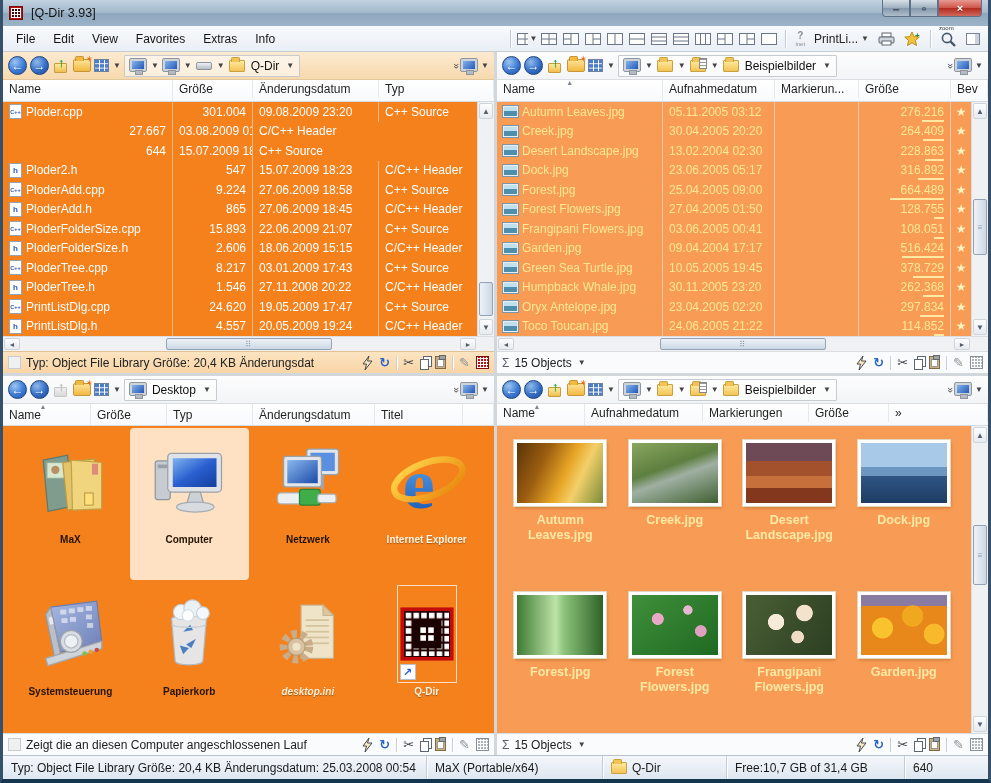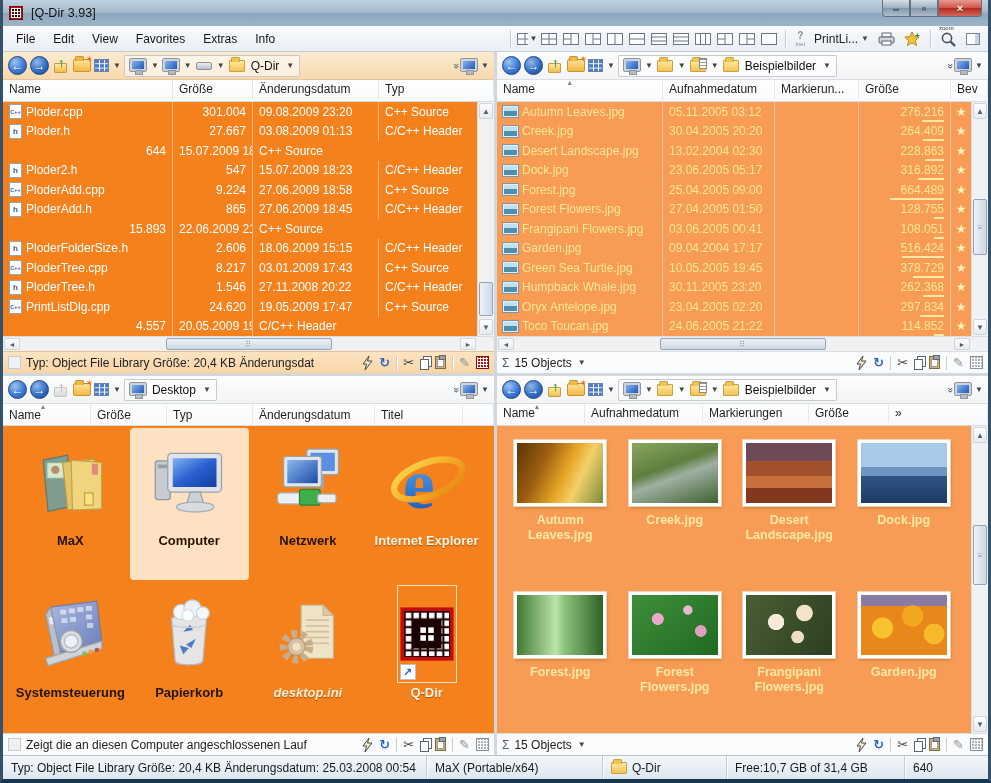--- a/index.html
+++ b/index.html
@@ -367,10 +367,6 @@
               <div class="lcell" style="border-right: none;">C++ Source</div>
             </div>
             <div class="lrow cols-tl">
-              <div class="lcell">
-                <span class="ficon h"></span>
-                <span>Ploder.h</span>
-              </div>
               <div class="lcell right">27.667</div>
               <div class="lcell">03.08.2009 01:13</div>
               <div class="lcell" style="border-right: none;">C/C++ Header</div>

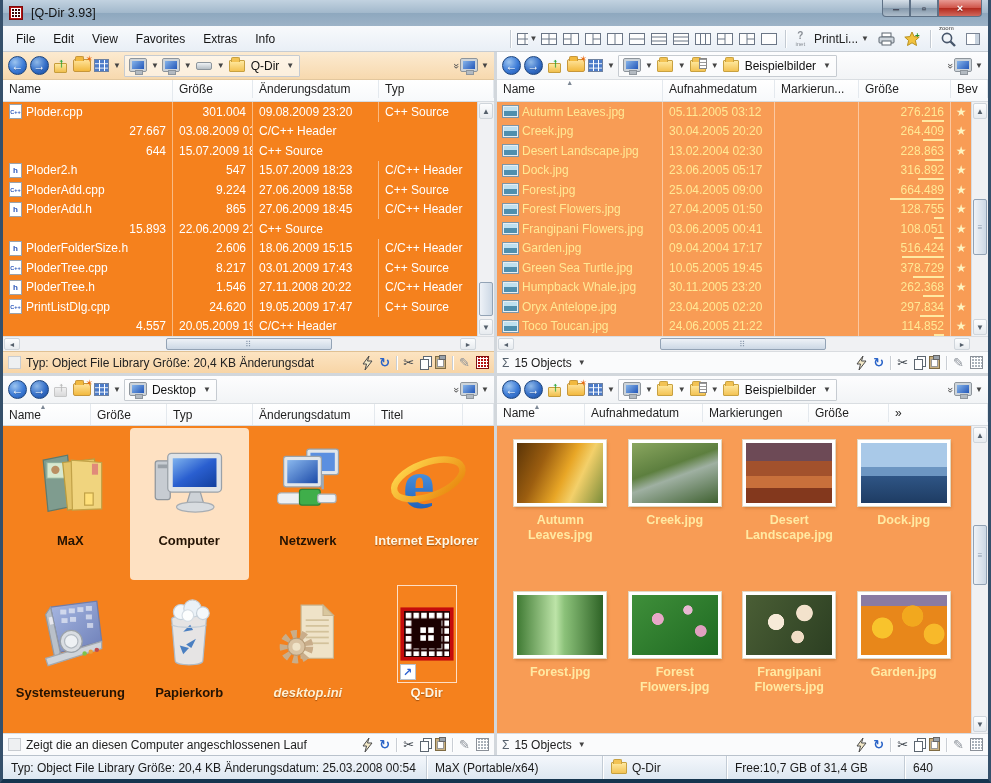--- a/index.html
+++ b/index.html
@@ -404,6 +404,10 @@
               <div class="lcell" style="border-right: none;">C/C++ Header</div>
             </div>
             <div class="lrow cols-tl">
+              <div class="lcell">
+                <span class="ficon cpp"></span>
+                <span>PloderFolderSize.cpp</span>
+              </div>
               <div class="lcell right">15.893</div>
               <div class="lcell">22.06.2009 21:07</div>
               <div class="lcell" style="border-right: none;">C++ Source</div>

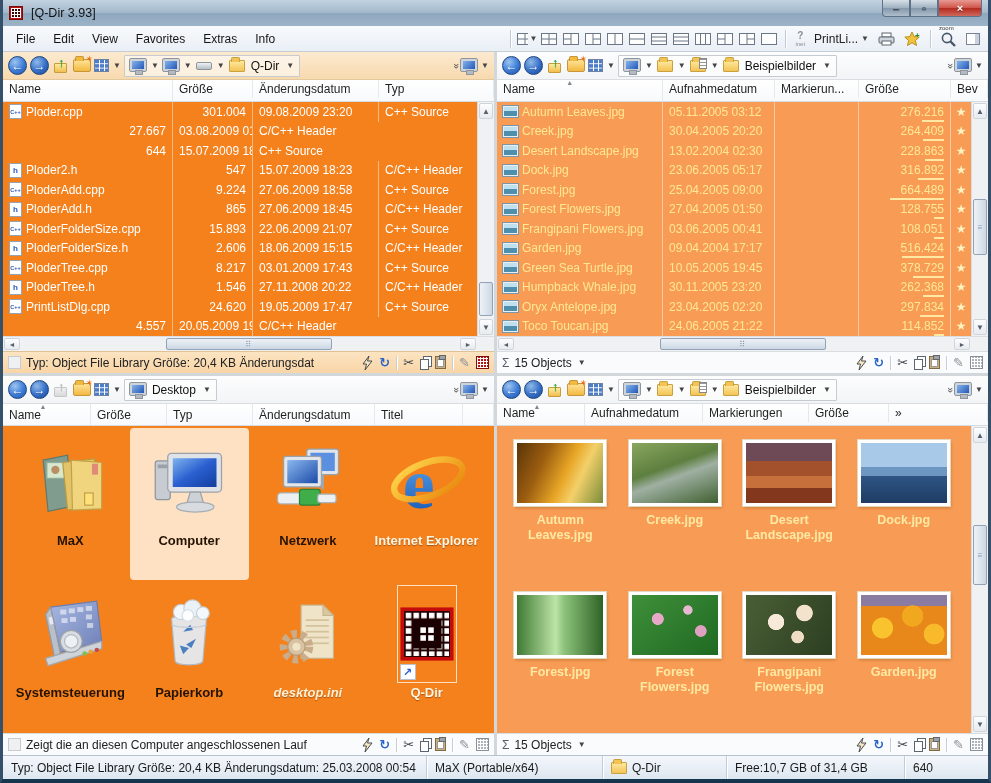--- a/index.html
+++ b/index.html
@@ -449,6 +449,10 @@
               <div class="lcell" style="border-right: none;">C++ Source</div>
             </div>
             <div class="lrow cols-tl">
+              <div class="lcell">
+                <span class="ficon h"></span>
+                <span>PrintListDlg.h</span>
+              </div>
               <div class="lcell right">4.557</div>
               <div class="lcell">20.05.2009 19:24</div>
               <div class="lcell" style="border-right: none;">C/C++ Header</div>

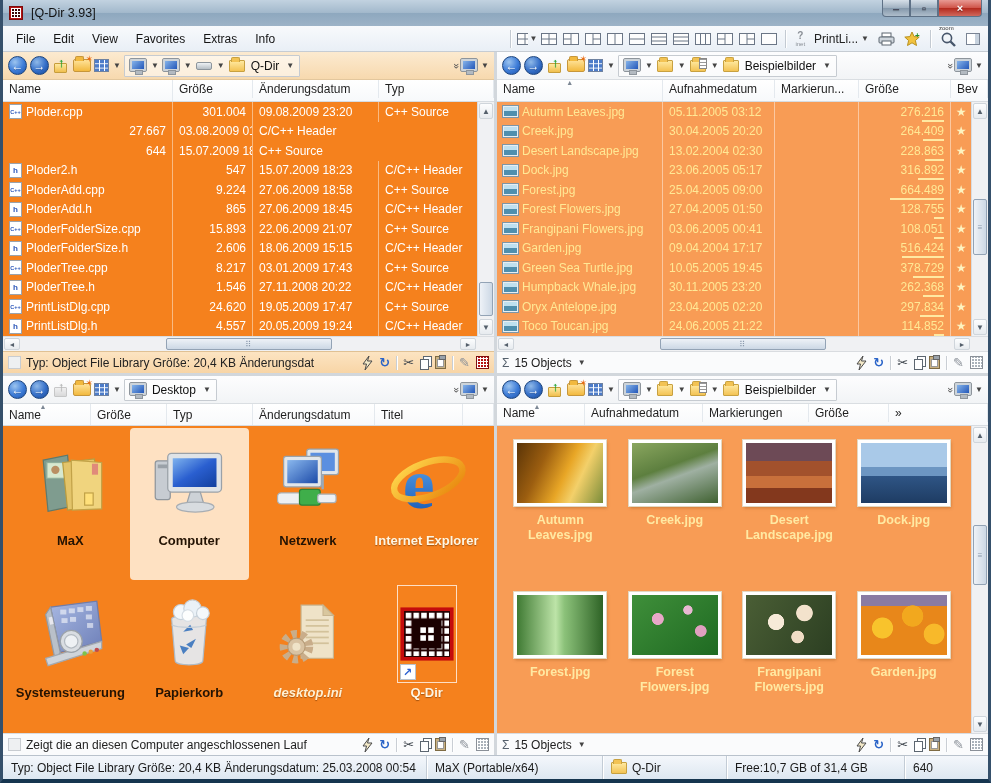--- a/index.html
+++ b/index.html
@@ -137,7 +137,7 @@
   .di.selected{background:rgba(255,238,218,.88);}
   .di.focused .di-iconwrap{outline:1px solid rgba(255,255,255,.75);}
   .di-iconwrap{height:96px;display:flex;align-items:center;justify-content:center;position:relative;}
-  .di-label{margin-top:4px;font-size:13px;font-weight:bold;color:#241303;text-align:left;max-width:112px;line-height:1.15;}
+  .di-label{margin-top:4px;font-size:10px;font-weight:bold;color:#241303;text-align:left;max-width:112px;line-height:1.15;}
   .di-label.light{color:#fff6e2;text-shadow:0 1px 1px rgba(90,40,0,.5);}
   .di-label.light-italic{color:#fff0d2;font-style:italic;text-shadow:0 1px 1px rgba(90,40,0,.5);}
   .shortcut-ovl{position:absolute;left:2px;bottom:2px;width:16px;height:16px;background:#fff;border:1px solid #b9c2cc;display:flex;align-items:center;justify-content:center;color:#2a5fd0;font-weight:bold;font-size:11px;}

